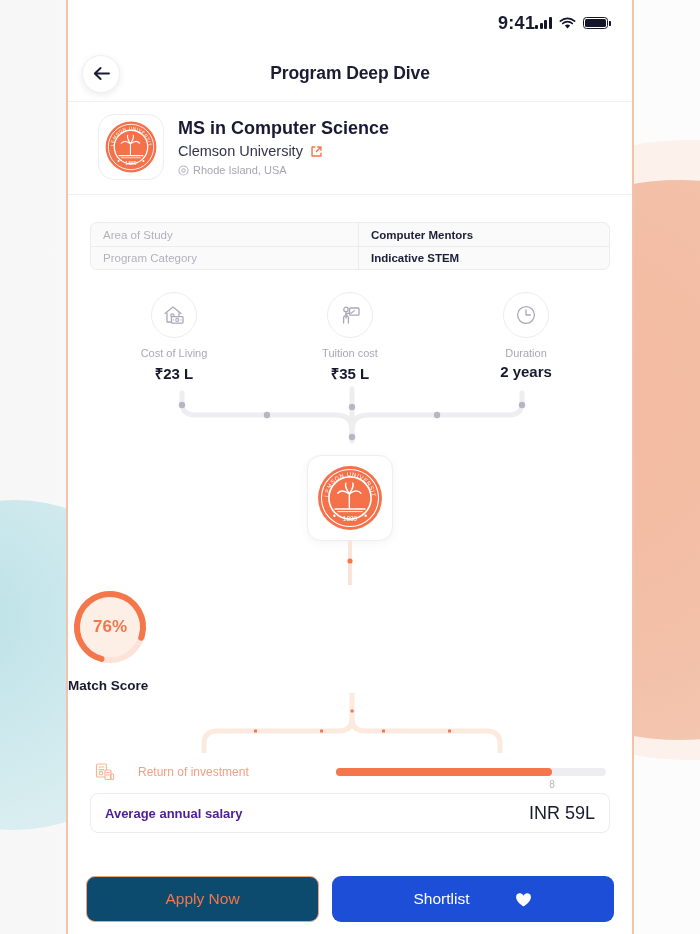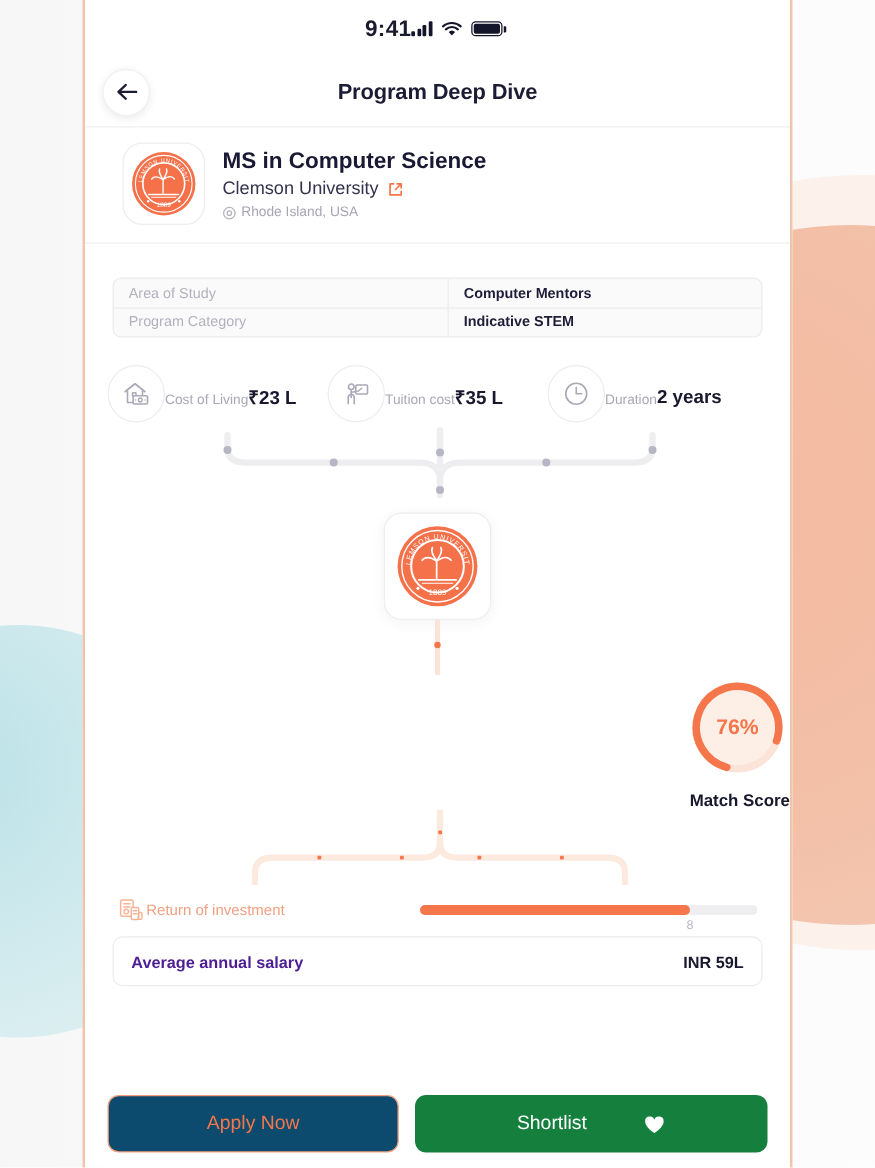--- a/index.html
+++ b/index.html
@@ -60,7 +60,7 @@
   
   .statusbar {
     height: 46px;
-    display: flex; align-items: center; justify-content: center;
+    display: flex; align-items: center; justify-content: flex-end;
     padding: 0 24px 0 18px;
     flex: none;
   }

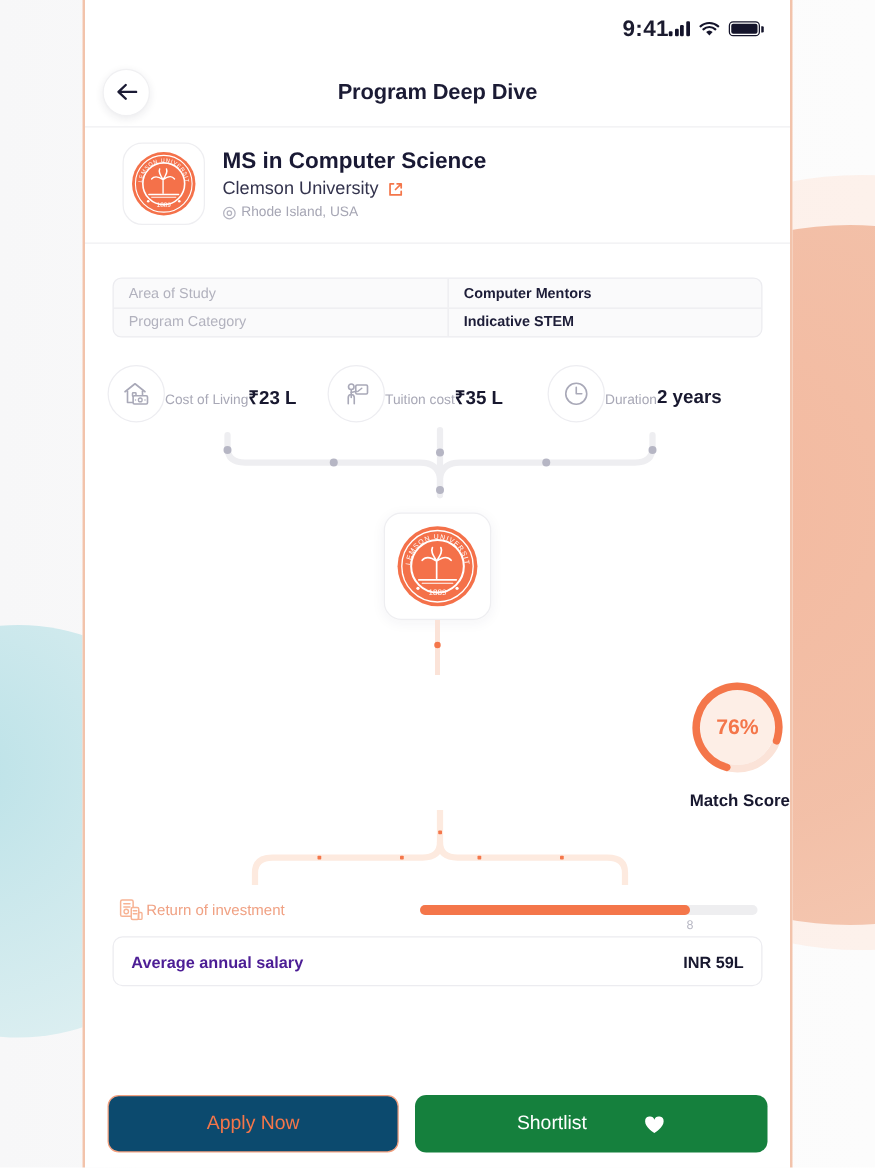--- a/index.html
+++ b/index.html
@@ -177,7 +177,7 @@
   .stats {
     display: flex; margin-top: 22px; padding: 0 18px;
   }
-  .stat { flex: 1; display: flex; flex-direction: row; align-items: center; }
+  .stat { flex: 1; display: flex; flex-direction: column; align-items: center; }
   .stat-icon {
     width: 46px; height: 46px; border-radius: 50%;
     border: 1px solid #ededf1; background: #fff;

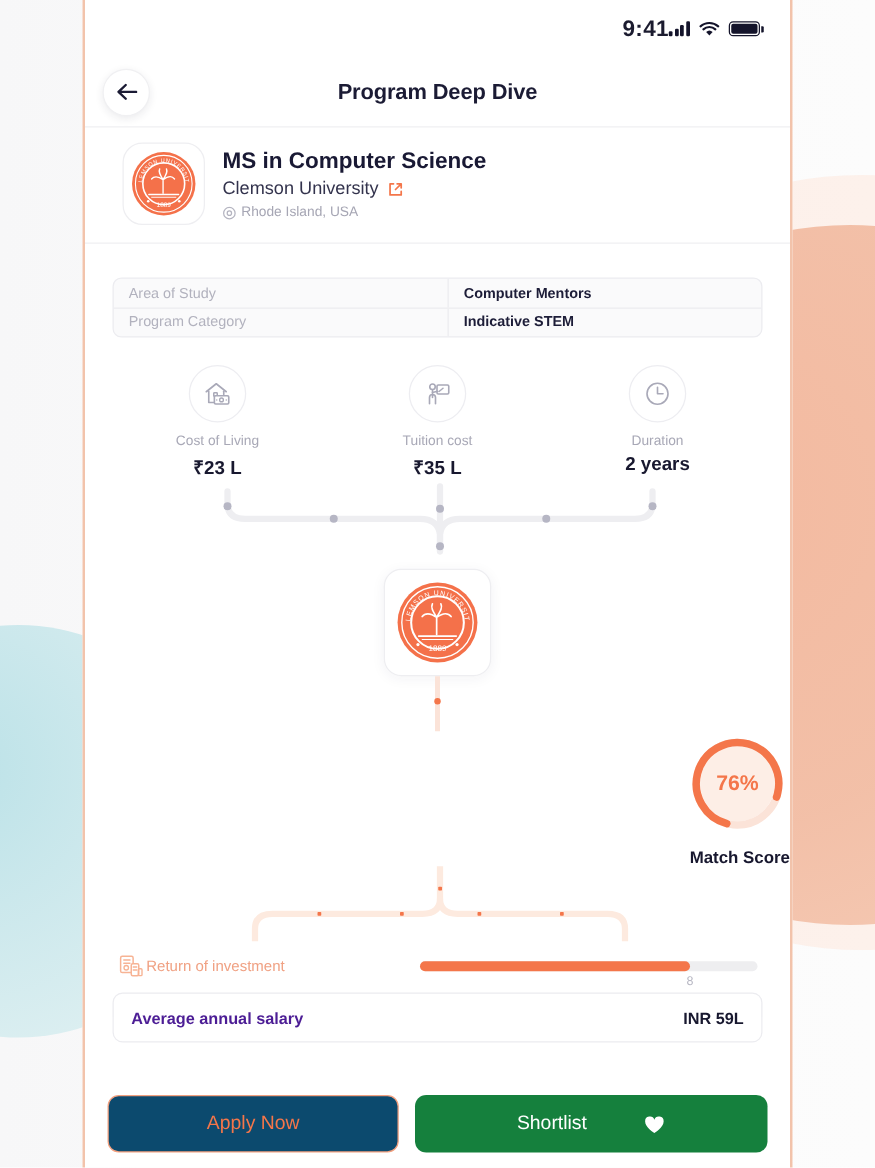--- a/index.html
+++ b/index.html
@@ -203,7 +203,7 @@
   .connector-mid { display: flex; justify-content: center; }
 
   
-  .match-wrap { display: flex; flex-direction: column; align-items: flex-end; }
+  .match-wrap { display: flex; flex-direction: column; align-items: flex-start; }
   .match-ring { position: relative; width: 84px; height: 84px; }
   .match-pct {
     position: absolute; inset: 0;

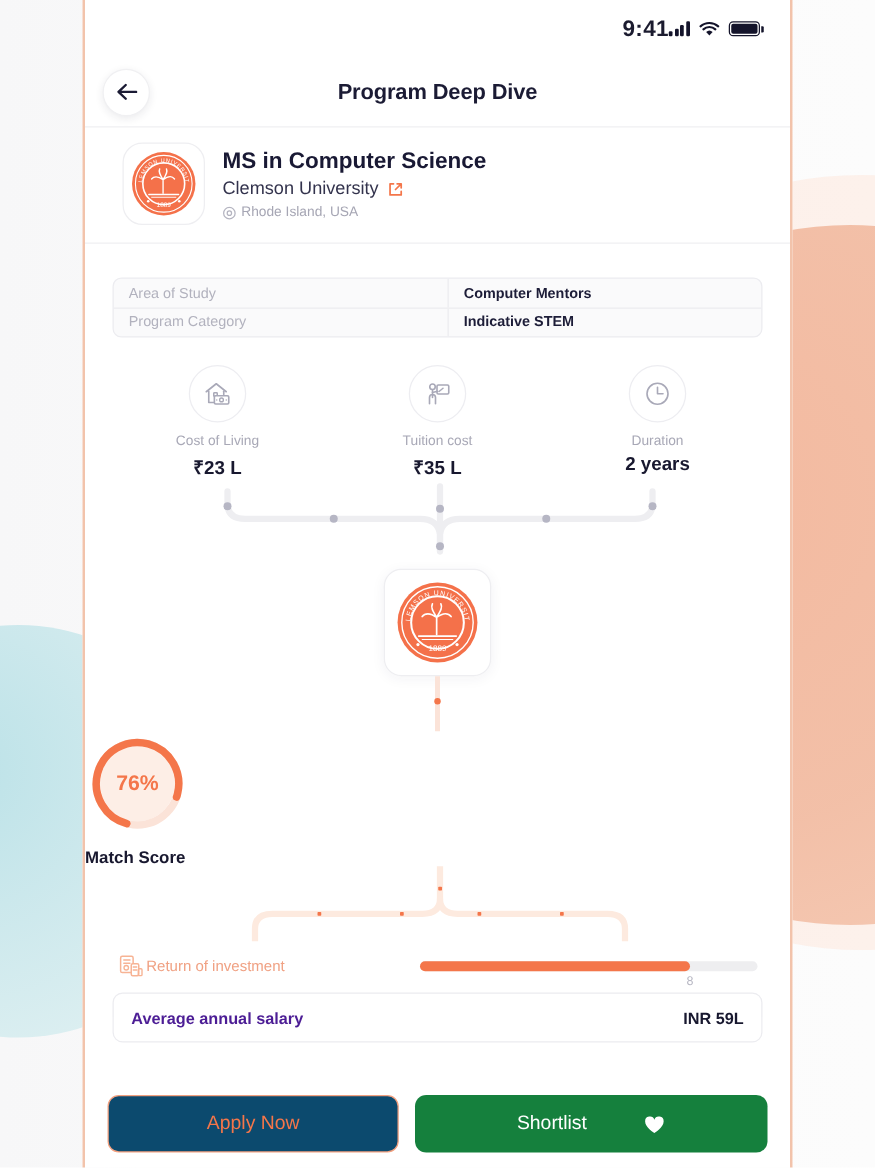--- a/index.html
+++ b/index.html
@@ -217,7 +217,7 @@
     display: flex; align-items: center;
     padding: 0 26px; margin-top: 4px;
   }
-  .roi-left { display: flex; align-items: center; gap: 1px; width: 242px; flex: none; }
+  .roi-left { display: flex; align-items: center; gap: 22px; width: 242px; flex: none; }
   .roi-label { font-size: 12px; color: #f0a183; }
   .roi-right { flex: 1; position: relative; }
   .roi-track { height: 8px; border-radius: 4px; background: #eeeef0; }

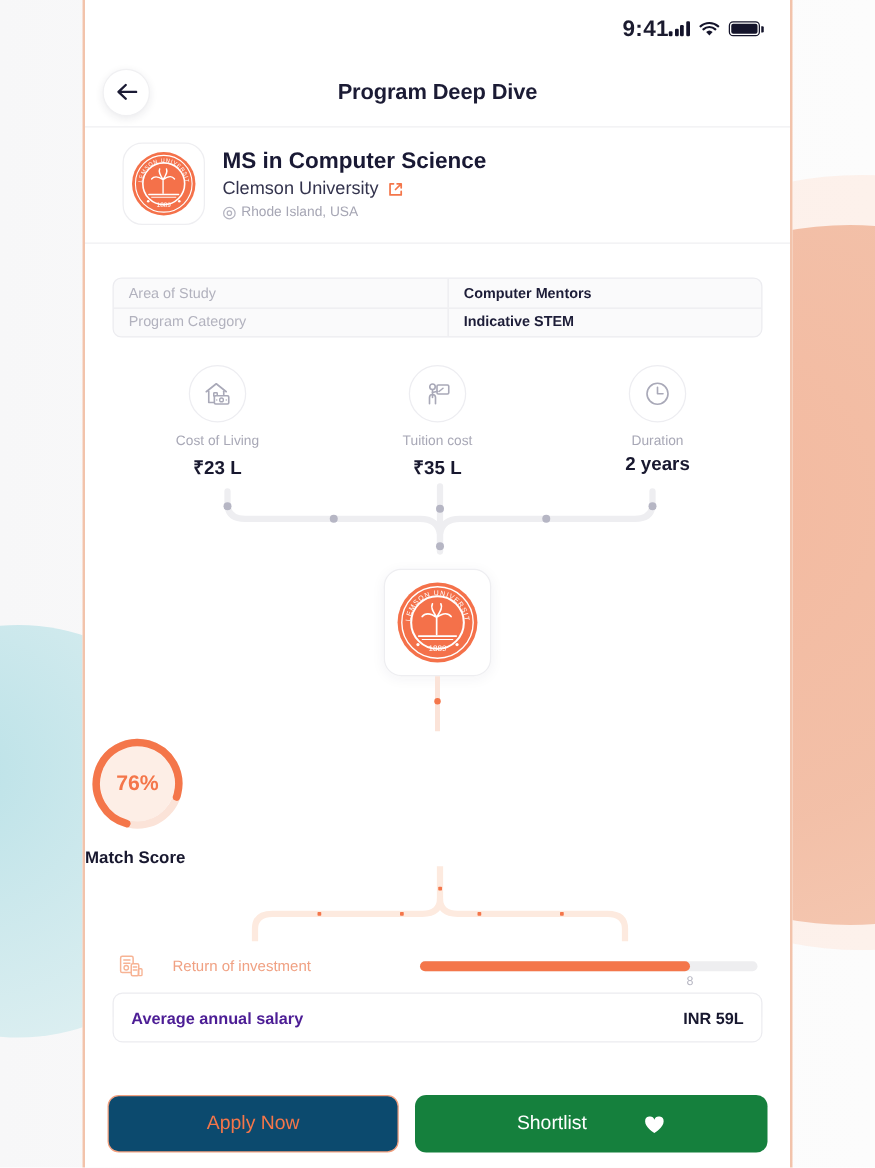--- a/index.html
+++ b/index.html
@@ -233,7 +233,7 @@
     padding: 0 14px;
   }
   .salary-k { font-size: 13px; font-weight: bold; color: #4c1d95; }
-  .salary-v { font-size: 13px; font-weight: bold; color: #18182f; }
+  .salary-v { font-size: 18px; font-weight: normal; color: #18182f; }
 
   
   .actionbar {

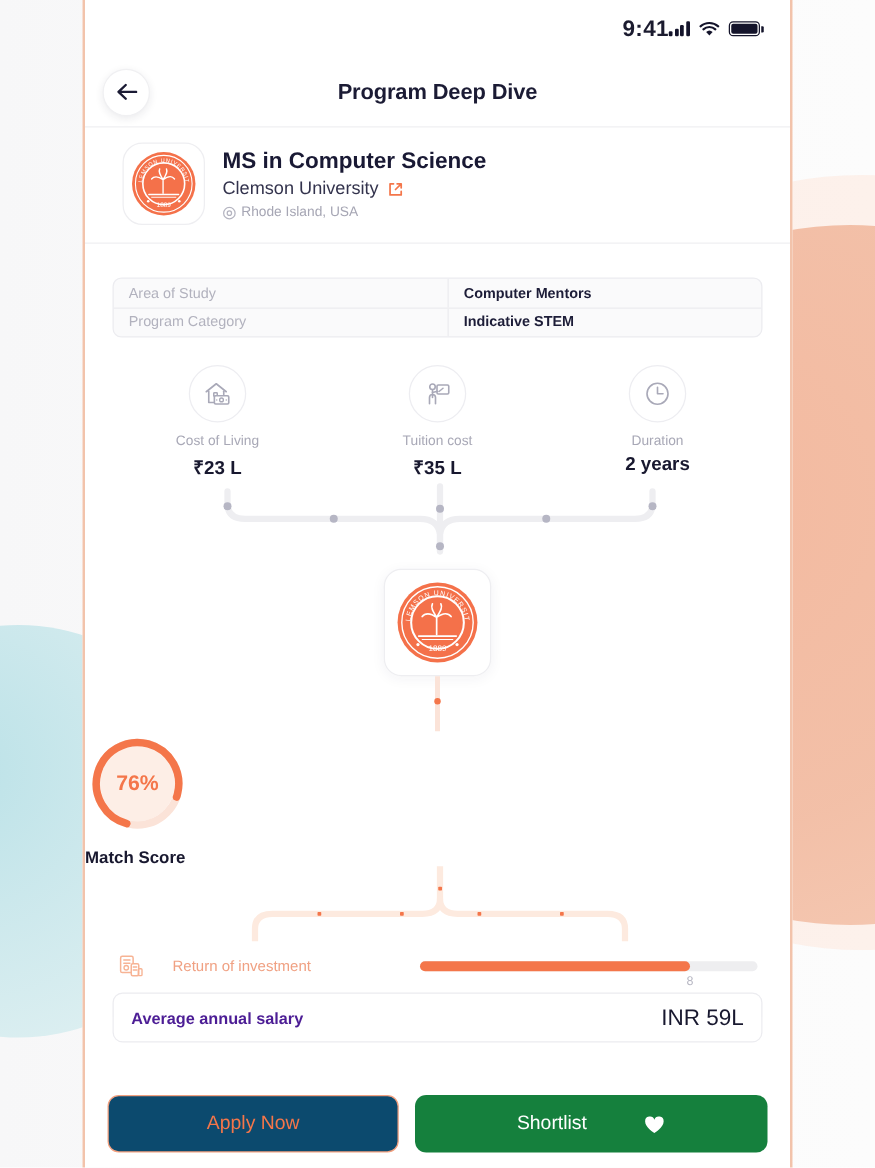--- a/index.html
+++ b/index.html
@@ -253,7 +253,7 @@
     color: #f4764a;
   }
   .btn-shortlist {
-    flex: 1.22; background: #15803d; border: none; color: #fff; gap: 44px;
+    flex: 1.22; background: #1d4ed8; border: none; color: #fff; gap: 44px;
   }
   .heart { width: 19px; height: 19px; }
 </style>

